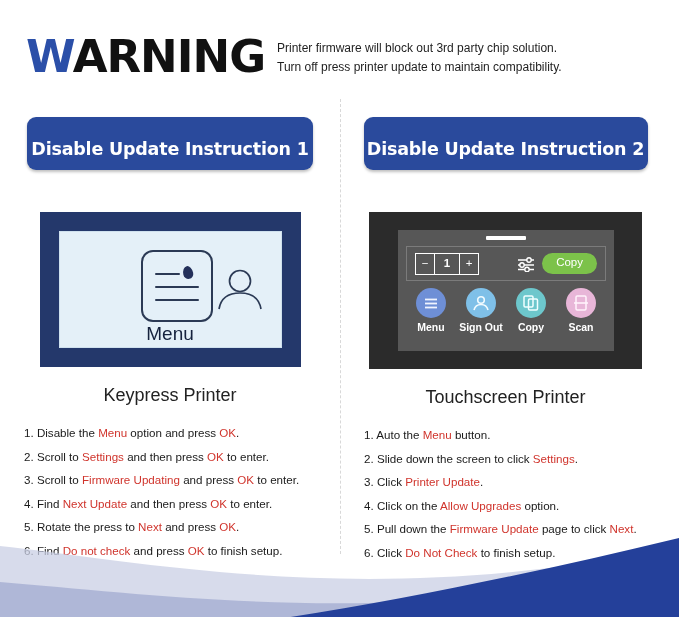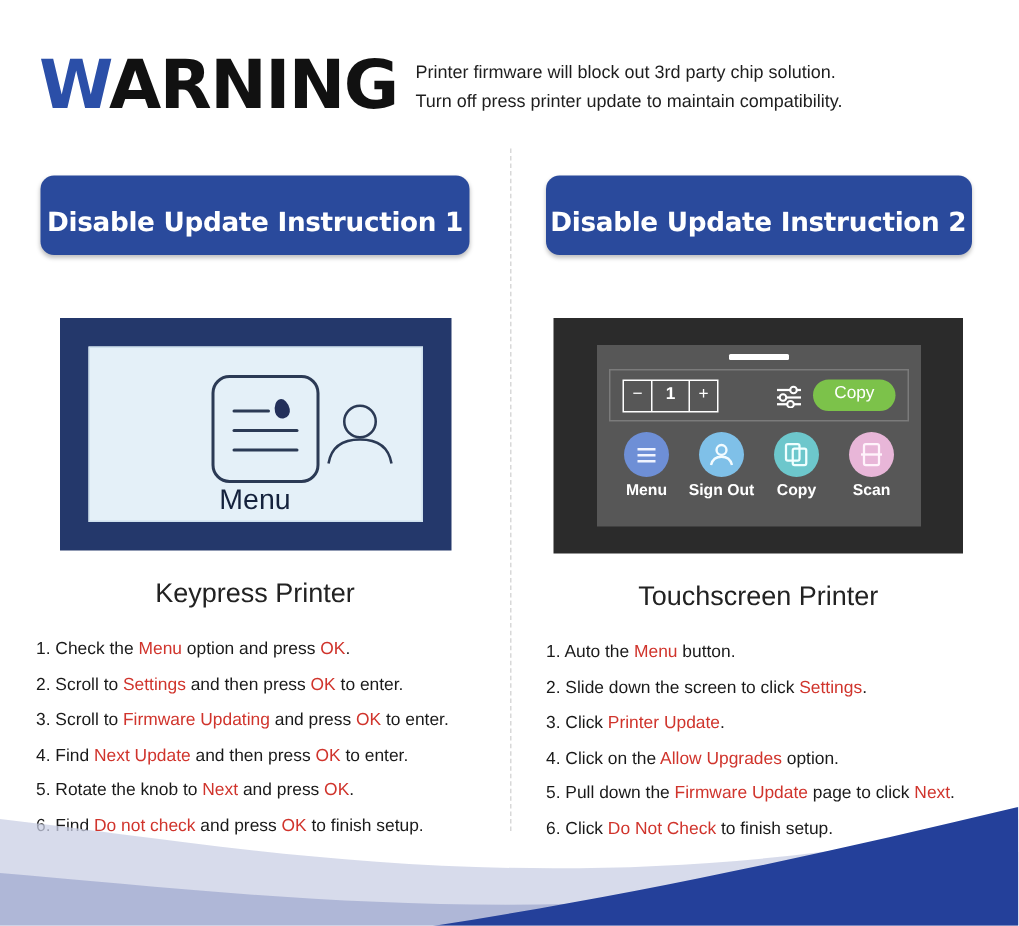--- a/index.html
+++ b/index.html
@@ -208,7 +208,7 @@
     <div class="caption">Keypress Printer</div>
 
     <div class="steps steps-left">
-      <div class="step"><span>1.</span><span> Check the </span><span class="hl">Menu</span><span> option and press </span><span class="hl">OK</span><span>.</span></div>
+      <div class="step"><span>1.</span><span> Disable the </span><span class="hl">Menu</span><span> option and press </span><span class="hl">OK</span><span>.</span></div>
       <div class="step"><span>2.</span><span> Scroll to </span><span class="hl">Settings</span><span> and then press </span><span class="hl">OK</span><span> to enter.</span></div>
       <div class="step"><span>3.</span><span> Scroll to </span><span class="hl">Firmware Updating</span><span> and press </span><span class="hl">OK</span><span> to enter.</span></div>
       <div class="step"><span>4.</span><span> Find </span><span class="hl">Next Update</span><span> and then press </span><span class="hl">OK</span><span> to enter.</span></div>

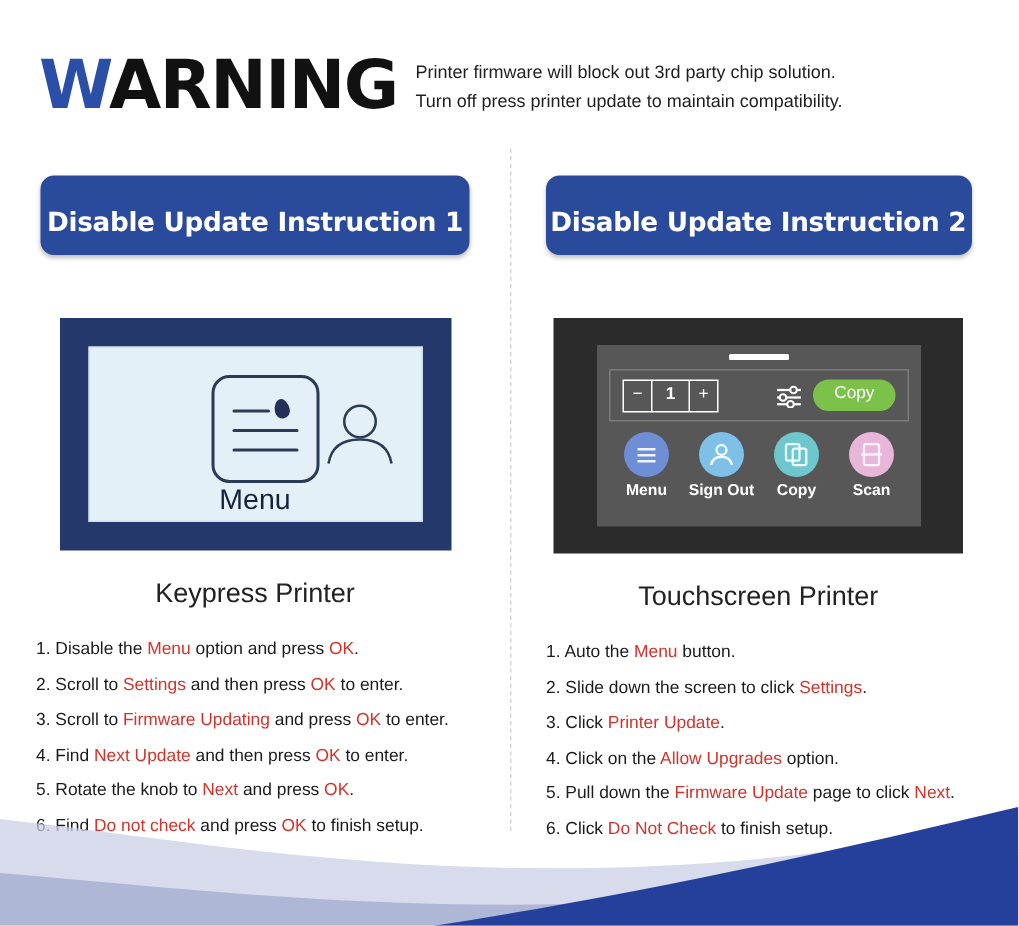--- a/index.html
+++ b/index.html
@@ -212,7 +212,7 @@
       <div class="step"><span>2.</span><span> Scroll to </span><span class="hl">Settings</span><span> and then press </span><span class="hl">OK</span><span> to enter.</span></div>
       <div class="step"><span>3.</span><span> Scroll to </span><span class="hl">Firmware Updating</span><span> and press </span><span class="hl">OK</span><span> to enter.</span></div>
       <div class="step"><span>4.</span><span> Find </span><span class="hl">Next Update</span><span> and then press </span><span class="hl">OK</span><span> to enter.</span></div>
-      <div class="step"><span>5.</span><span> Rotate the knob to </span><span class="hl">Next</span><span> and press </span><span class="hl">OK</span><span>.</span></div>
+      <div class="step"><span>5.</span><span> Rotate the press to </span><span class="hl">Next</span><span> and press </span><span class="hl">OK</span><span>.</span></div>
       <div class="step"><span>6.</span><span> Find </span><span class="hl">Do not check</span><span> and press </span><span class="hl">OK</span><span> to finish setup.</span></div>
     </div>
   </div>

